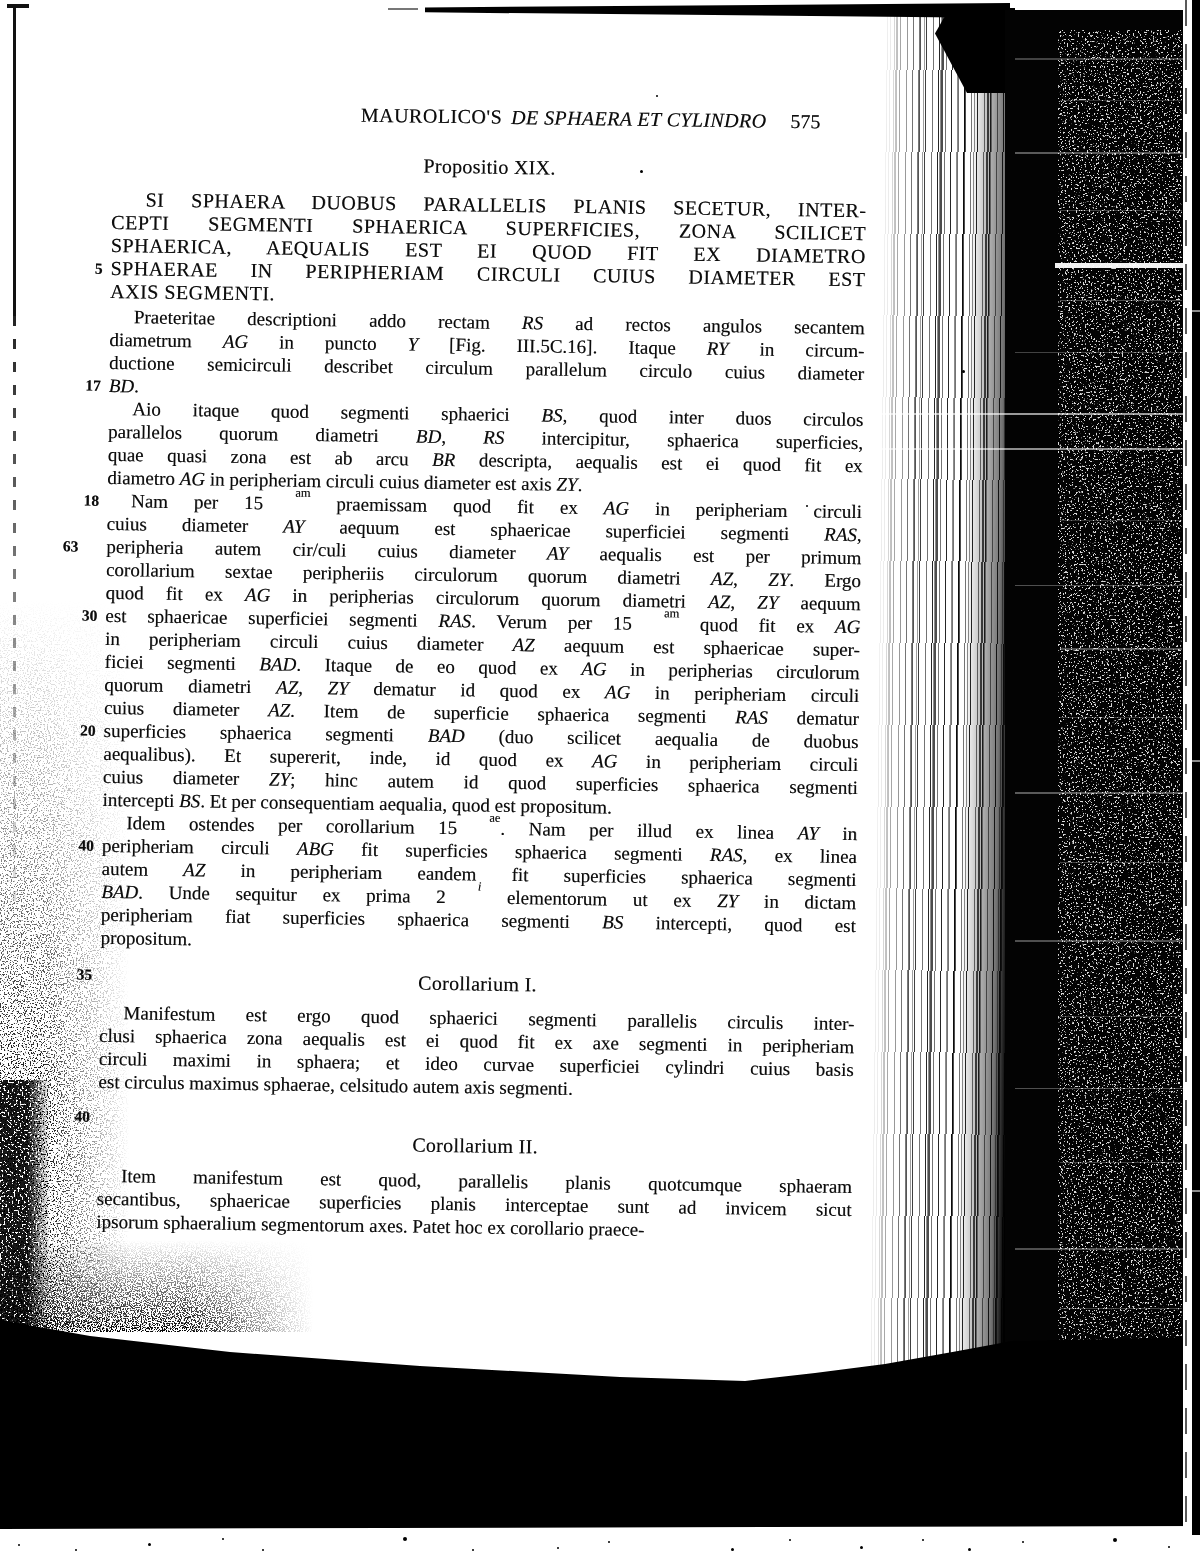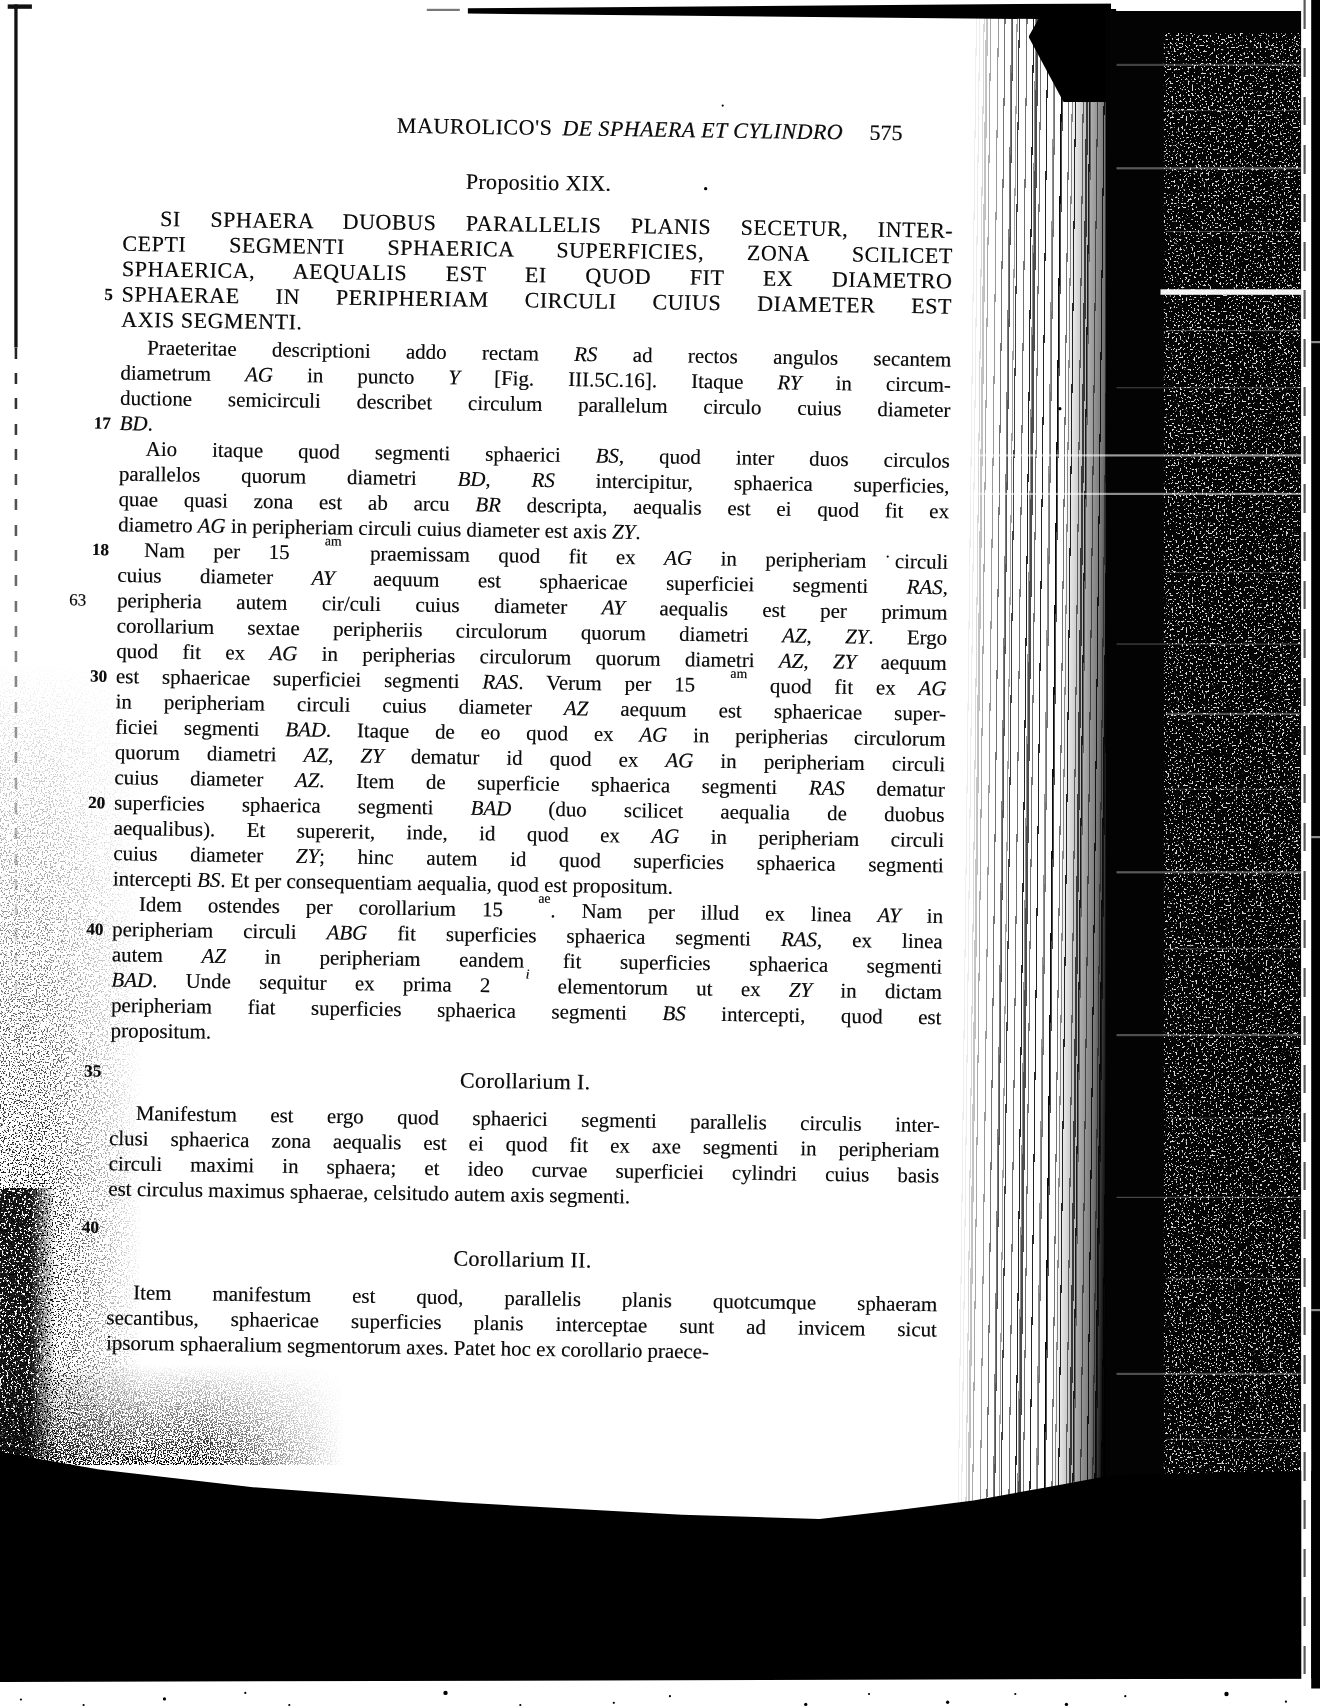--- a/index.html
+++ b/index.html
@@ -28,7 +28,7 @@
   .margin-num{position:absolute;left:-38px;top:0;width:30px;text-align:right;
               font-size:15.5px;font-weight:700;letter-spacing:0;text-indent:0;text-align-last:right;}
   .folio-num{position:absolute;left:-62px;top:0;width:34px;text-align:center;
-             font-size:15.5px;font-weight:400;text-indent:0;text-align-last:right;}
+             font-size:15.5px;font-weight:700;text-indent:0;text-align-last:right;}
 
   
   .art{position:absolute;}

